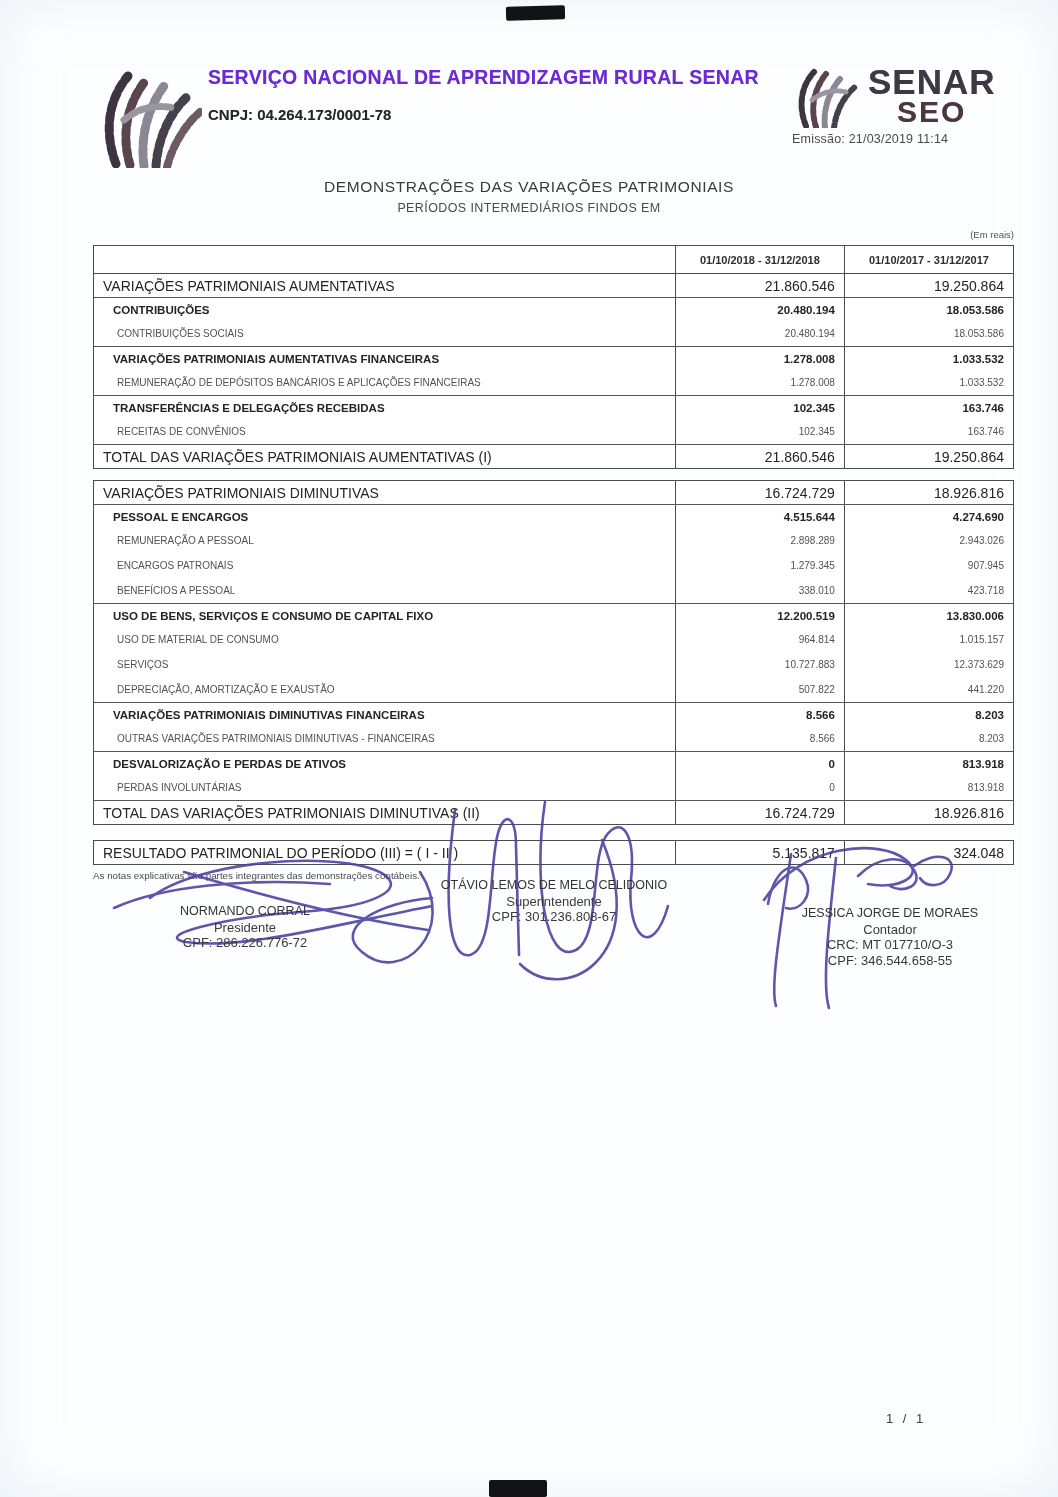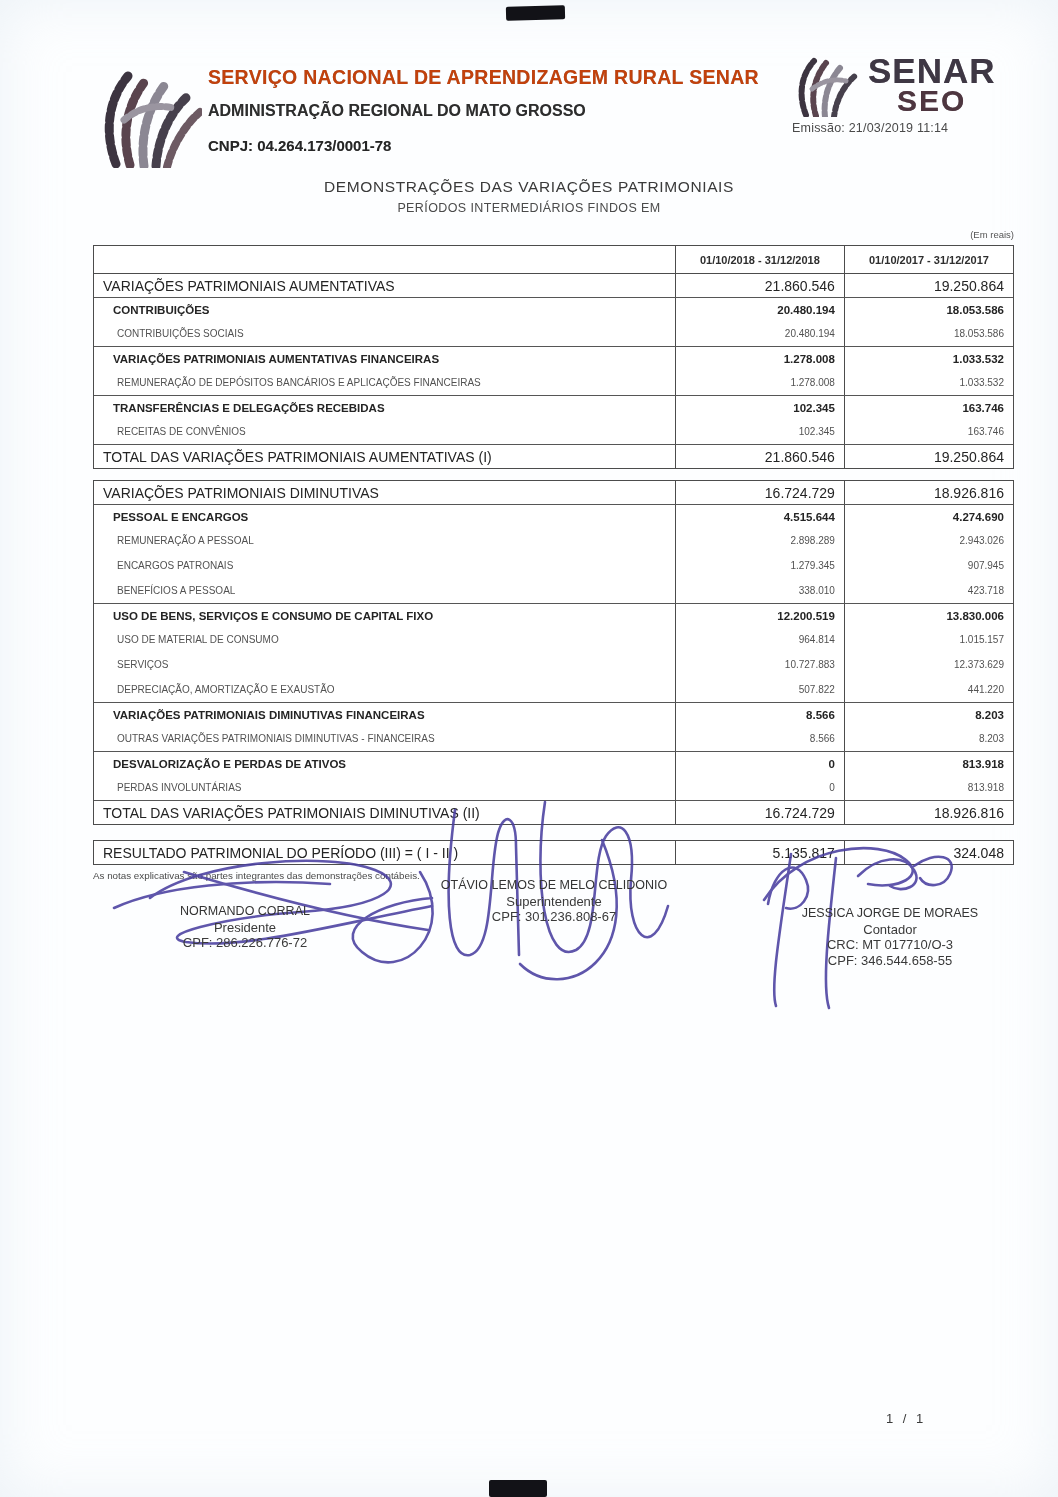--- a/index.html
+++ b/index.html
@@ -12,7 +12,7 @@
   
   .logo-left{position:absolute; left:94px; top:60px; width:108px; height:108px;}
   .org-block{position:absolute; left:208px; top:66px; width:620px;}
-  .org-name{font-size:19.5px; font-weight:bold; letter-spacing:.3px; color:#c2410c; text-shadow:0 0 .5px rgba(0,0,0,.35);}
+  .org-name{font-size:19.5px; font-weight:bold; letter-spacing:.3px; color:#6d28d9; text-shadow:0 0 .5px rgba(0,0,0,.35);}
   .org-region{margin-top:13px; font-size:16px; font-weight:bold; color:#2d2d2d; text-shadow:0 0 .5px rgba(0,0,0,.3);}
   .org-cnpj{margin-top:17px; font-size:15px; font-weight:bold; color:#262626; text-shadow:0 0 .5px rgba(0,0,0,.3);}
   .logo-right{position:absolute; left:792px; top:51px; width:220px;}

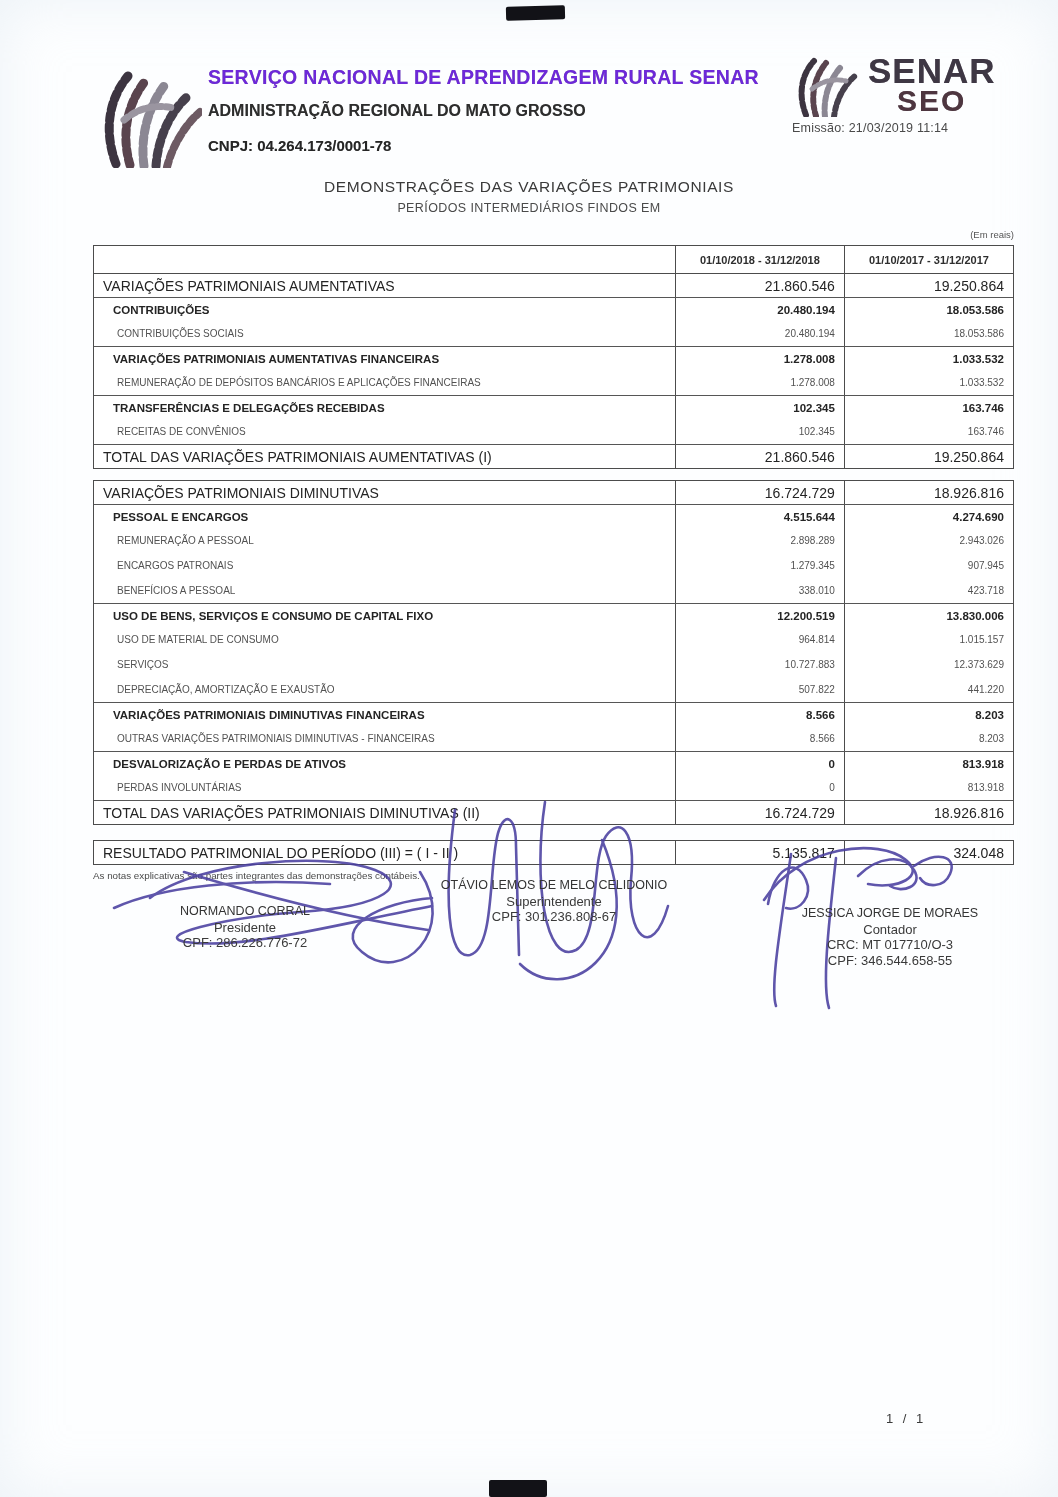--- a/index.html
+++ b/index.html
@@ -15,7 +15,7 @@
   .org-name{font-size:19.5px; font-weight:bold; letter-spacing:.3px; color:#6d28d9; text-shadow:0 0 .5px rgba(0,0,0,.35);}
   .org-region{margin-top:13px; font-size:16px; font-weight:bold; color:#2d2d2d; text-shadow:0 0 .5px rgba(0,0,0,.3);}
   .org-cnpj{margin-top:17px; font-size:15px; font-weight:bold; color:#262626; text-shadow:0 0 .5px rgba(0,0,0,.3);}
-  .logo-right{position:absolute; left:792px; top:51px; width:220px;}
+  .logo-right{position:absolute; left:792px; top:62px; width:220px;}
   .logo-right-top{display:flex; align-items:center;}
   .logo-right-fan{width:72px; height:66px; flex:0 0 auto;}
   .logo-right-text{margin-left:4px; text-align:center; line-height:1;}

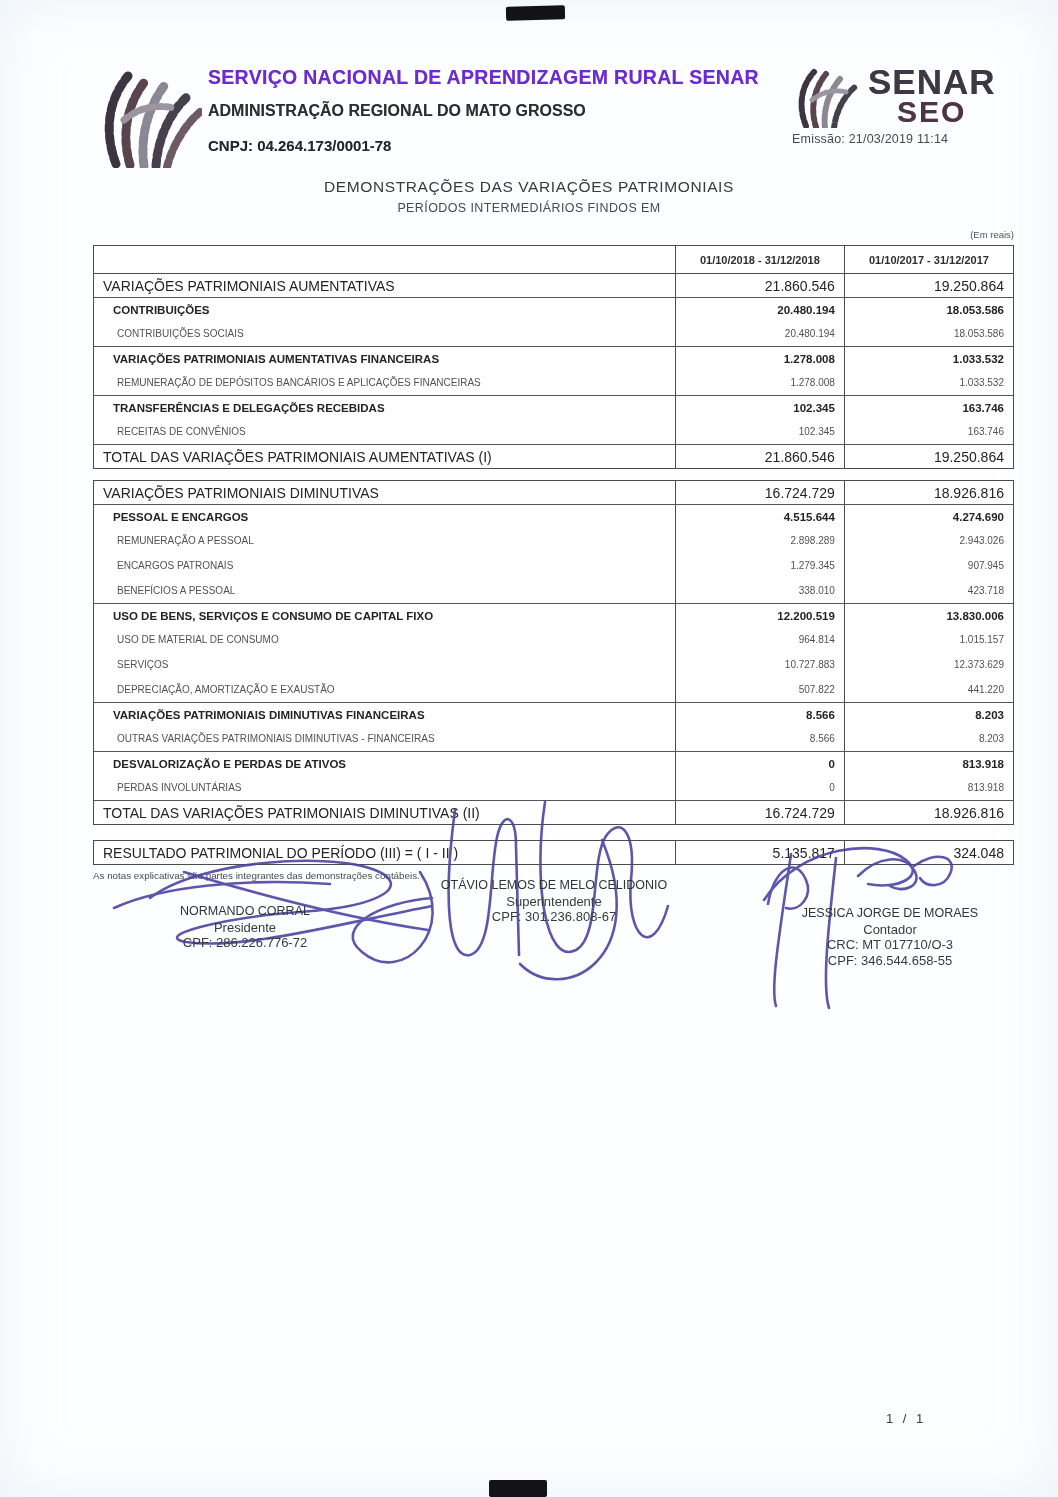--- a/index.html
+++ b/index.html
@@ -83,7 +83,6 @@
 
   <div class="org-block">
     <div class="org-name">SERVIÇO NACIONAL DE APRENDIZAGEM RURAL SENAR</div>
-    <div class="org-region">ADMINISTRAÇÃO REGIONAL DO MATO GROSSO</div>
     <div class="org-cnpj">CNPJ: 04.264.173/0001-78</div>
   </div>
 

